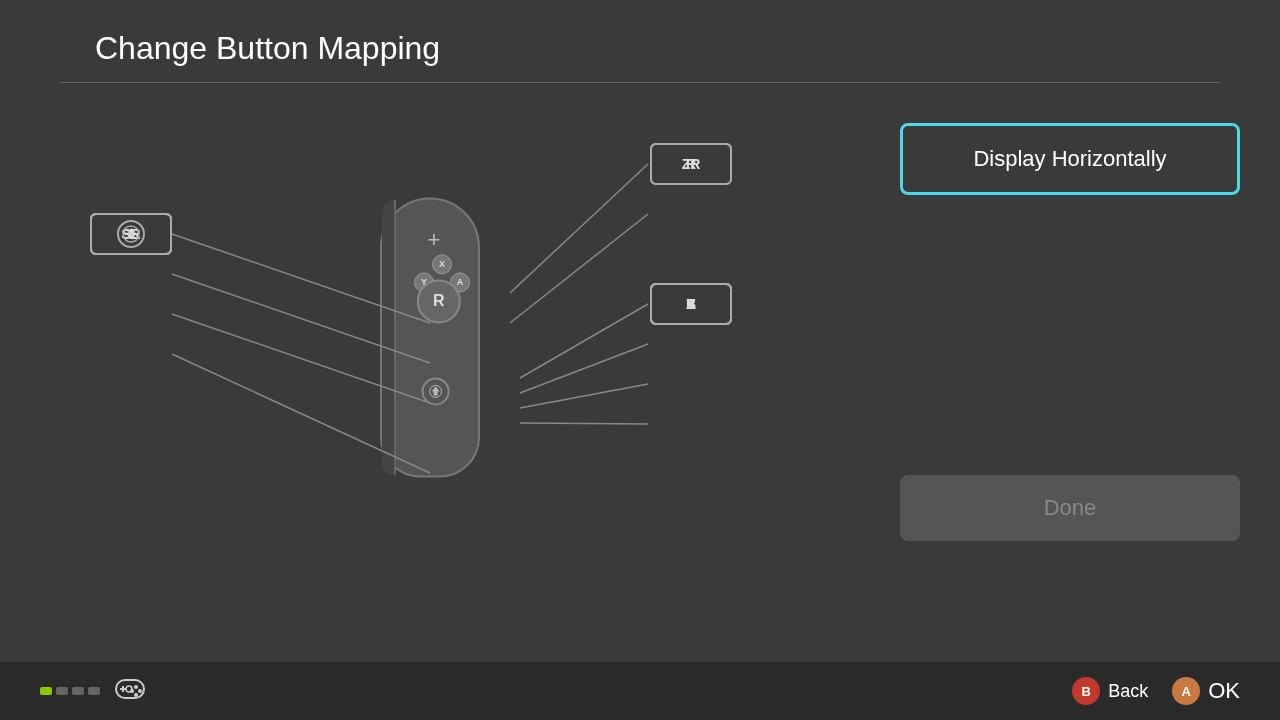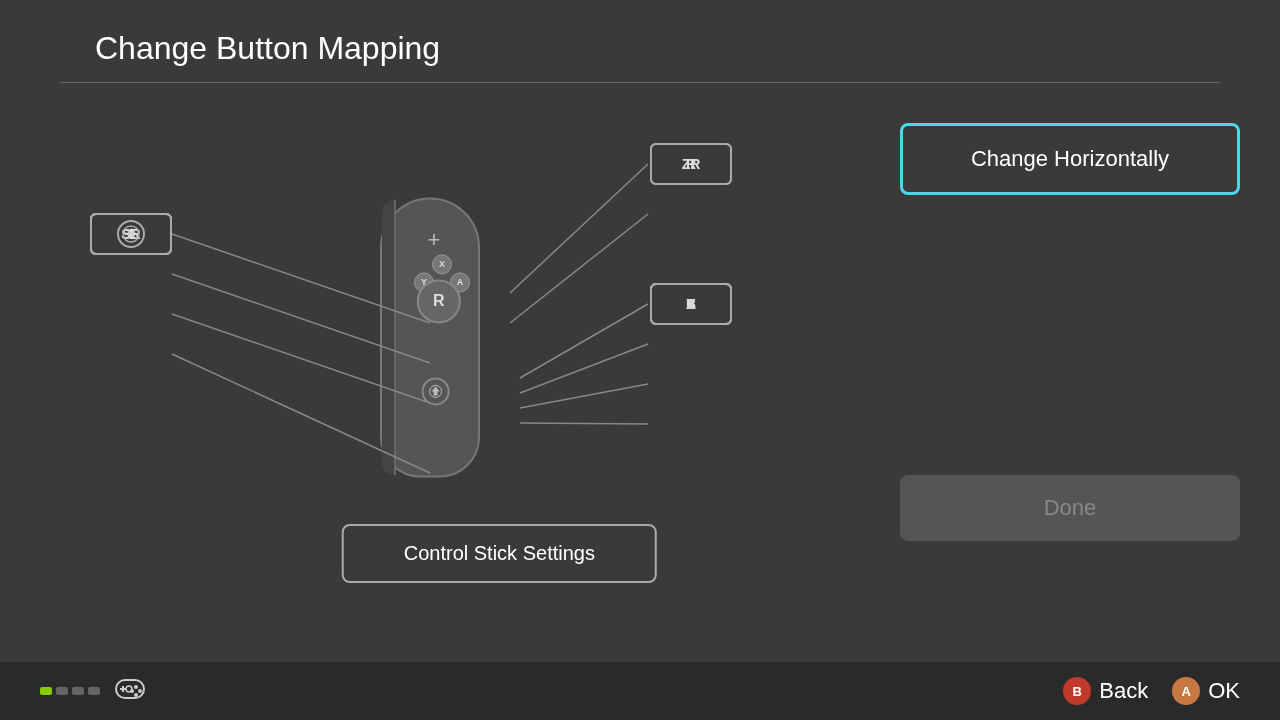--- a/index.html
+++ b/index.html
@@ -365,7 +365,7 @@
 
   <div class="right-panel" style="position: absolute; right: 40px; top: 20px;">
     <button class="display-horizontally-btn">
-      <span>Change Horizontally</span>
+      <span>Display Horizontally</span>
     </button>
     <button class="done-btn" style="margin-top: 260px;">
       <span>Done</span>

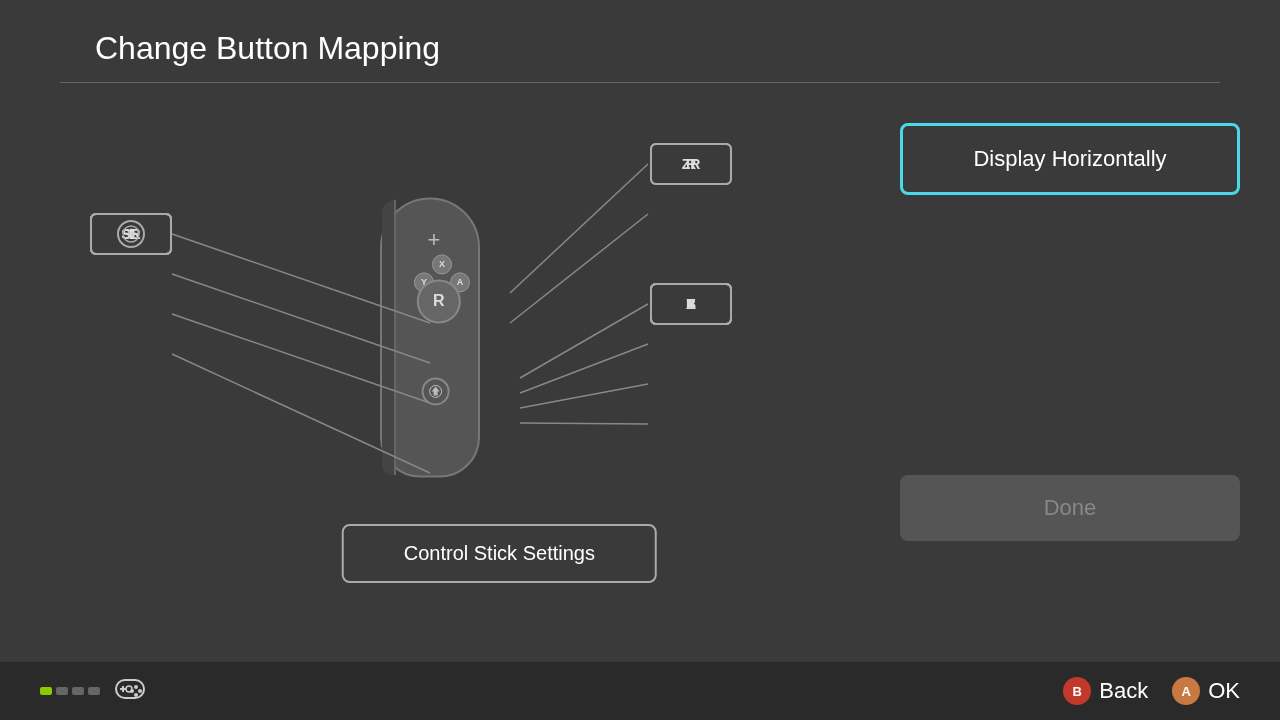--- a/index.html
+++ b/index.html
@@ -358,9 +358,6 @@
       <line x1="648" y1="341" x2="520" y2="340" stroke="#888" stroke-width="1.5"></line>
     </svg>
 
-    <button class="control-stick-btn" style="bottom: 20px; position: absolute; left: 50%; transform: translateX(-28%);">
-      <span>Control Stick Settings</span>
-    </button>
   </div>
 
   <div class="right-panel" style="position: absolute; right: 40px; top: 20px;">

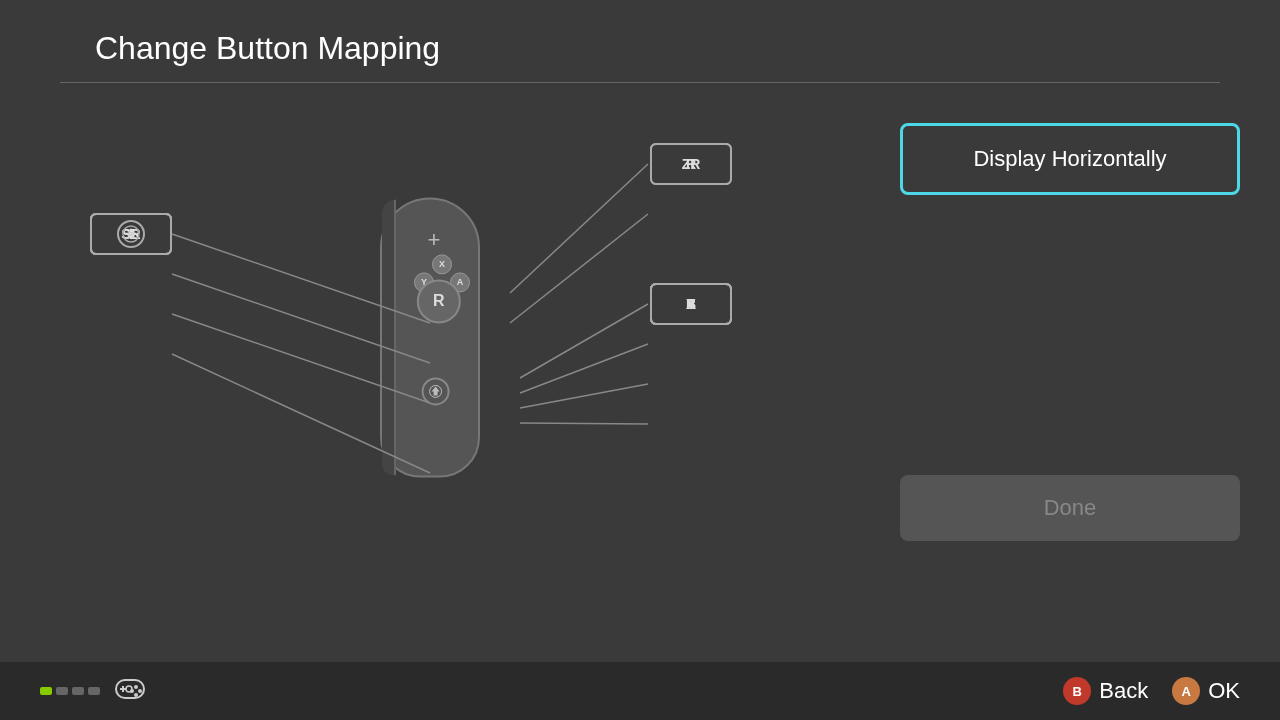--- a/index.html
+++ b/index.html
@@ -399,7 +399,7 @@
       <div class="circle-btn b-circle">
         <span>B</span>
       </div>
-      <span style="font-size: 22px;">Back</span>
+      <span style="font-size: 18px;">Back</span>
     </div>
     <div class="footer-btn">
       <div class="circle-btn a-circle">

